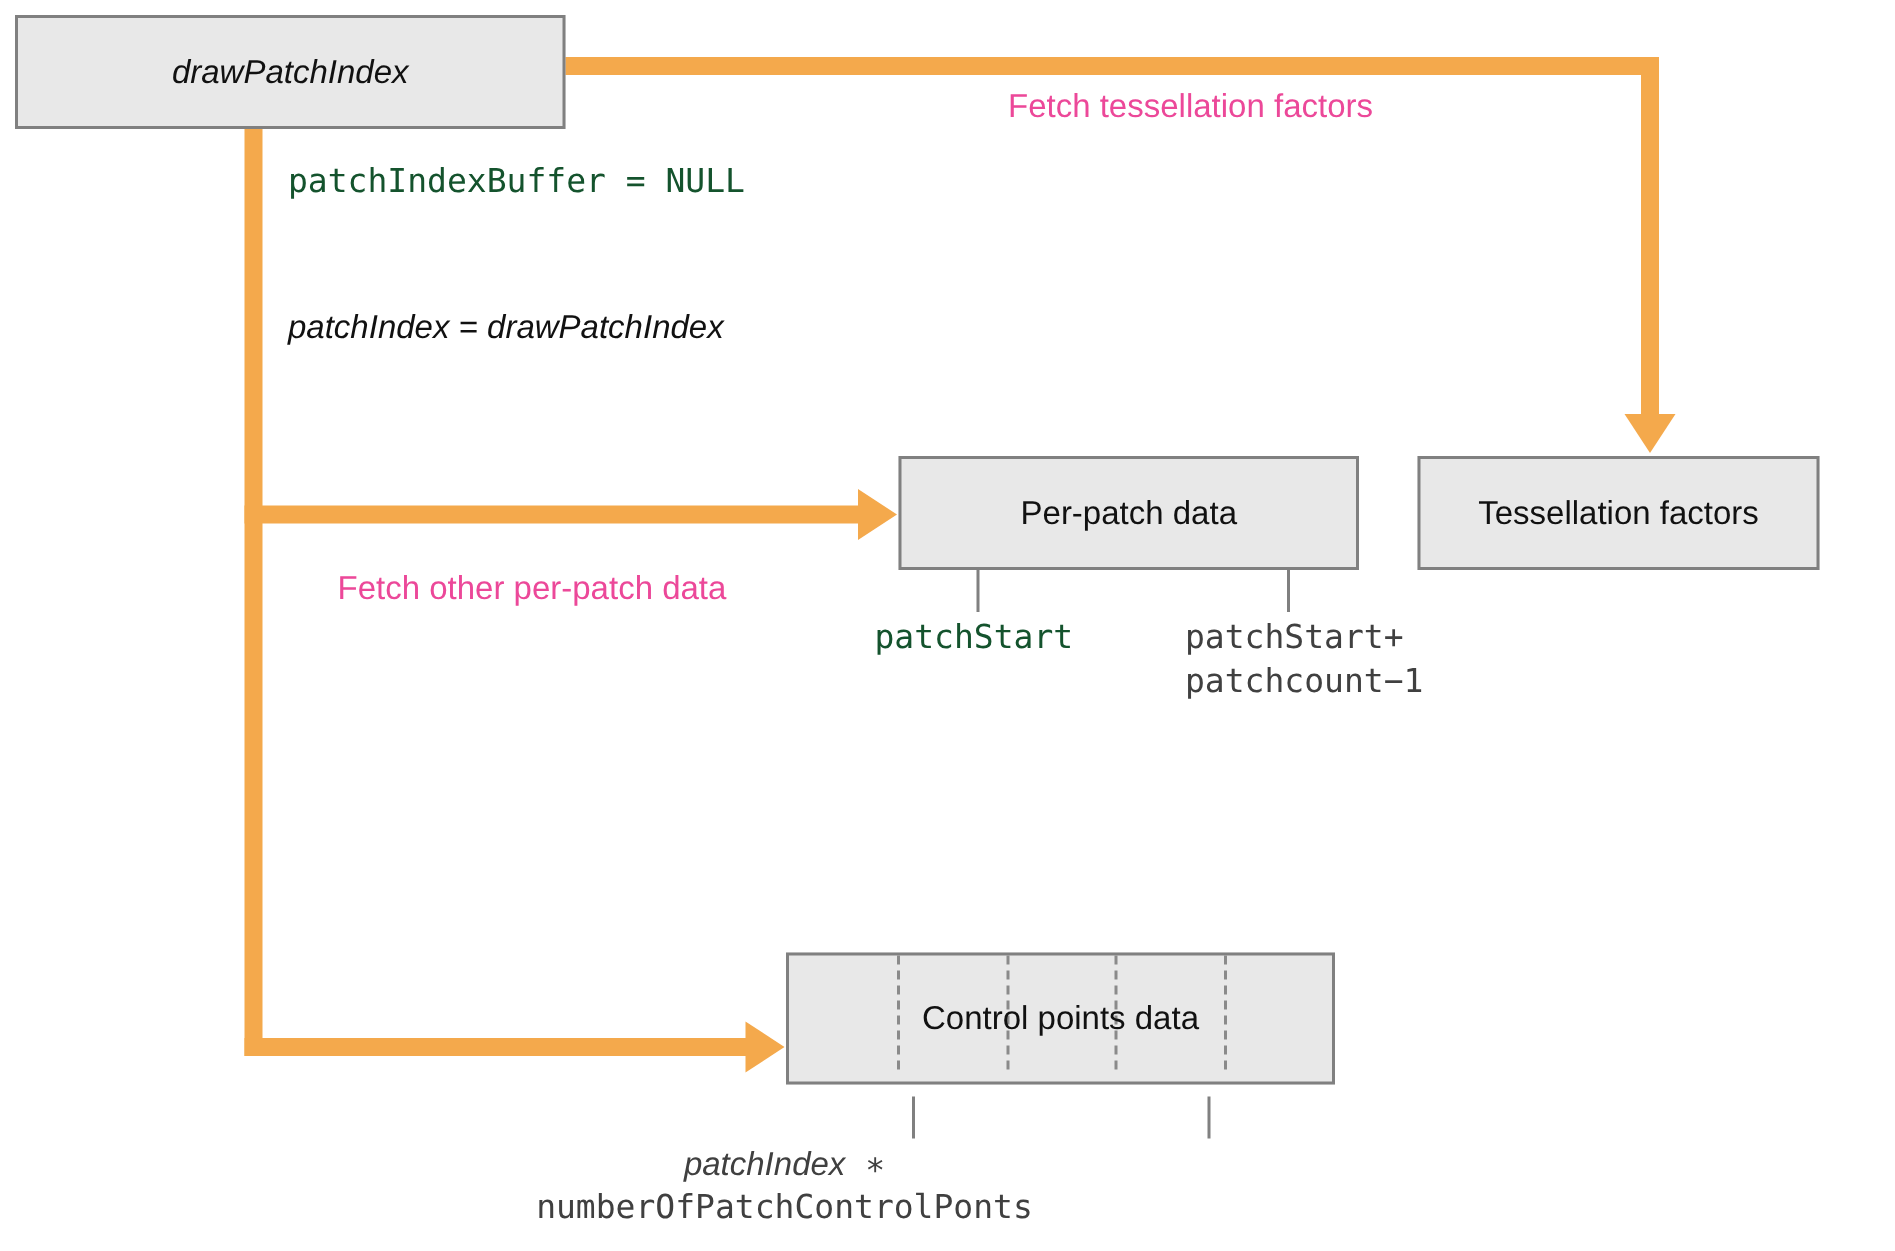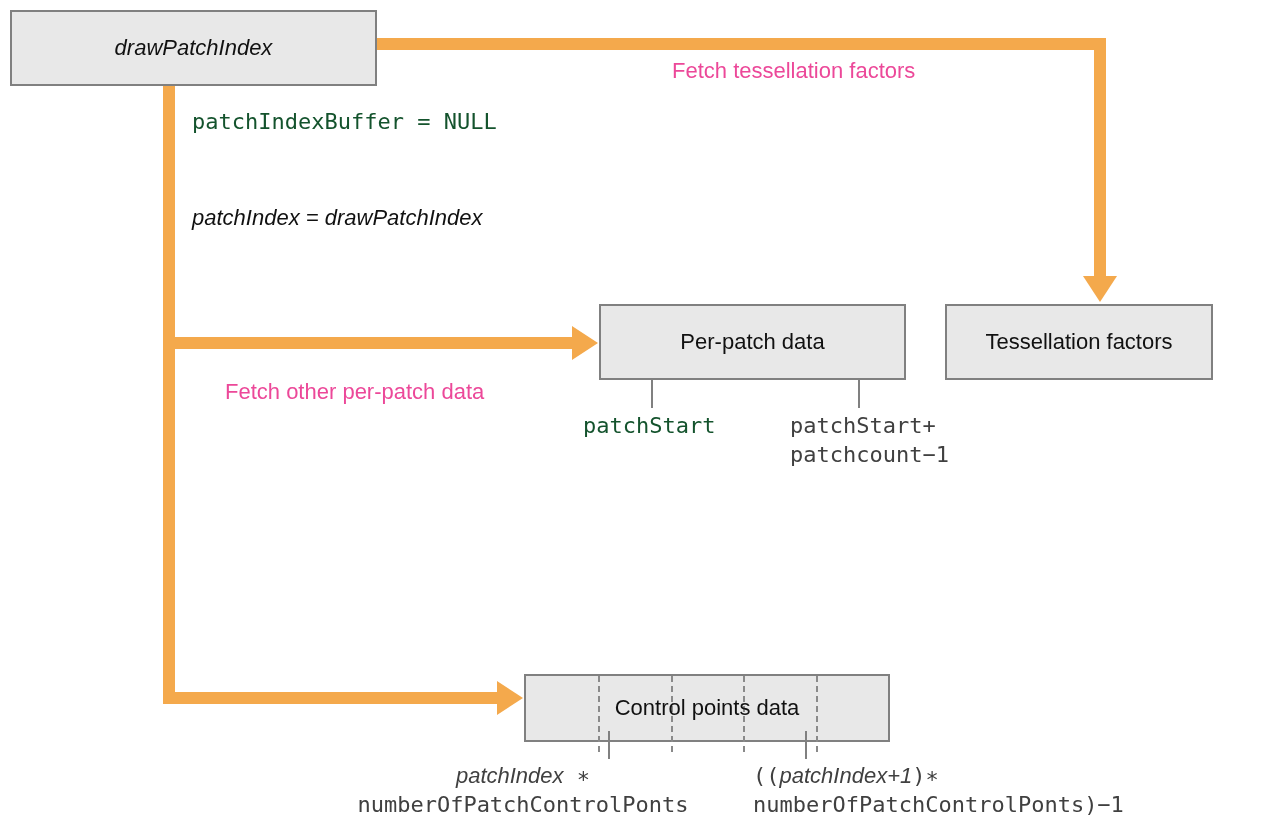--- a/index.html
+++ b/index.html
@@ -139,7 +139,7 @@
     <span class="box-label">Tessellation factors</span>
   </div>
 
-  <div class="box" style="left:524px; top:674px; width:366px; height:68px;">
+  <div class="box" style="left:524px; top:635px; width:366px; height:88px;">
 
     <div class="dash-divider" style="left:72px; top:0px; height:76px;"></div>
     <div class="dash-divider" style="left:145px; top:0px; height:76px;"></div>

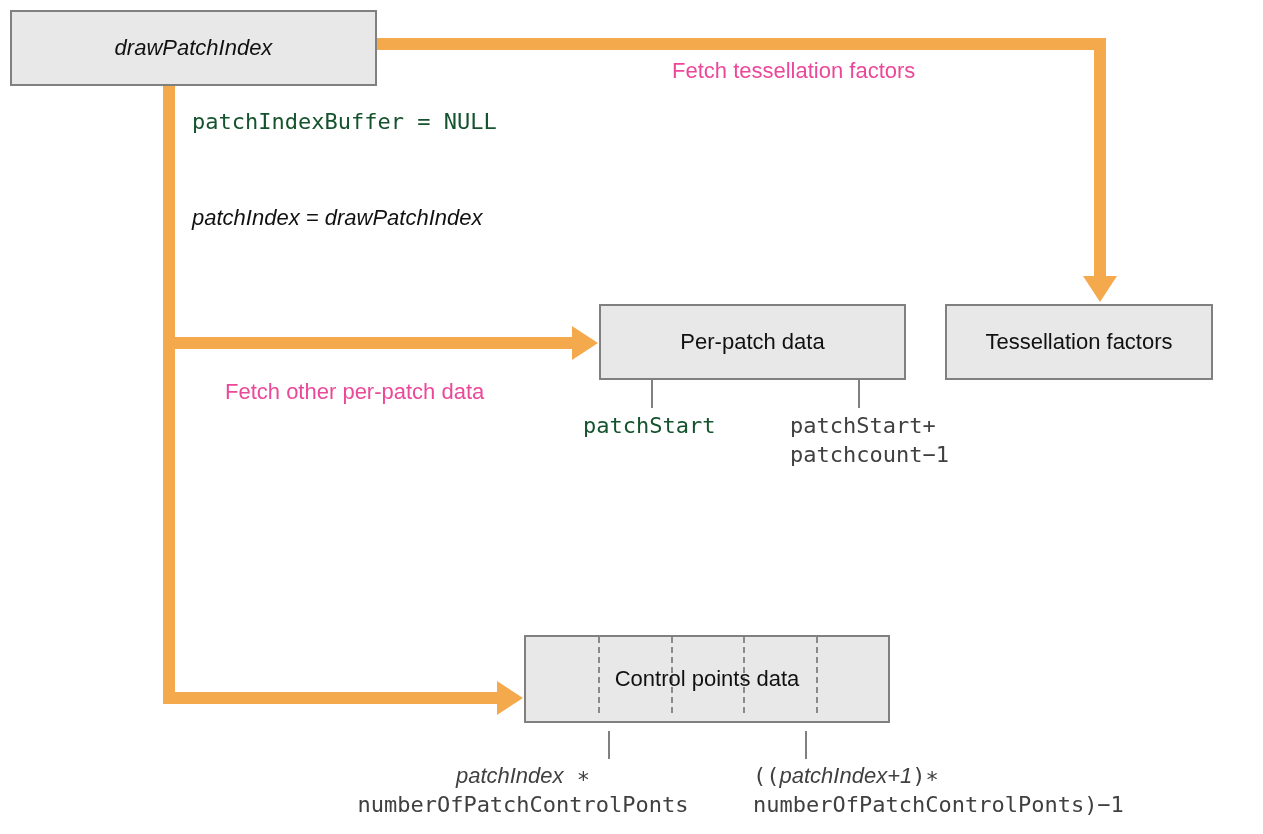--- a/index.html
+++ b/index.html
@@ -176,12 +176,6 @@
     <span class="caption-line mono">numberOfPatchControlPonts</span>
   </div>
 
-  <div class="caption" style="left:753px; top:762px;">
-    <span class="caption-line">
-      <span class="mono">((</span><span class="ital">patchIndex+1</span><span class="mono">)∗</span>
-    </span>
-    <span class="caption-line mono">numberOfPatchControlPonts)−1</span>
-  </div>
 
 </div>
 

